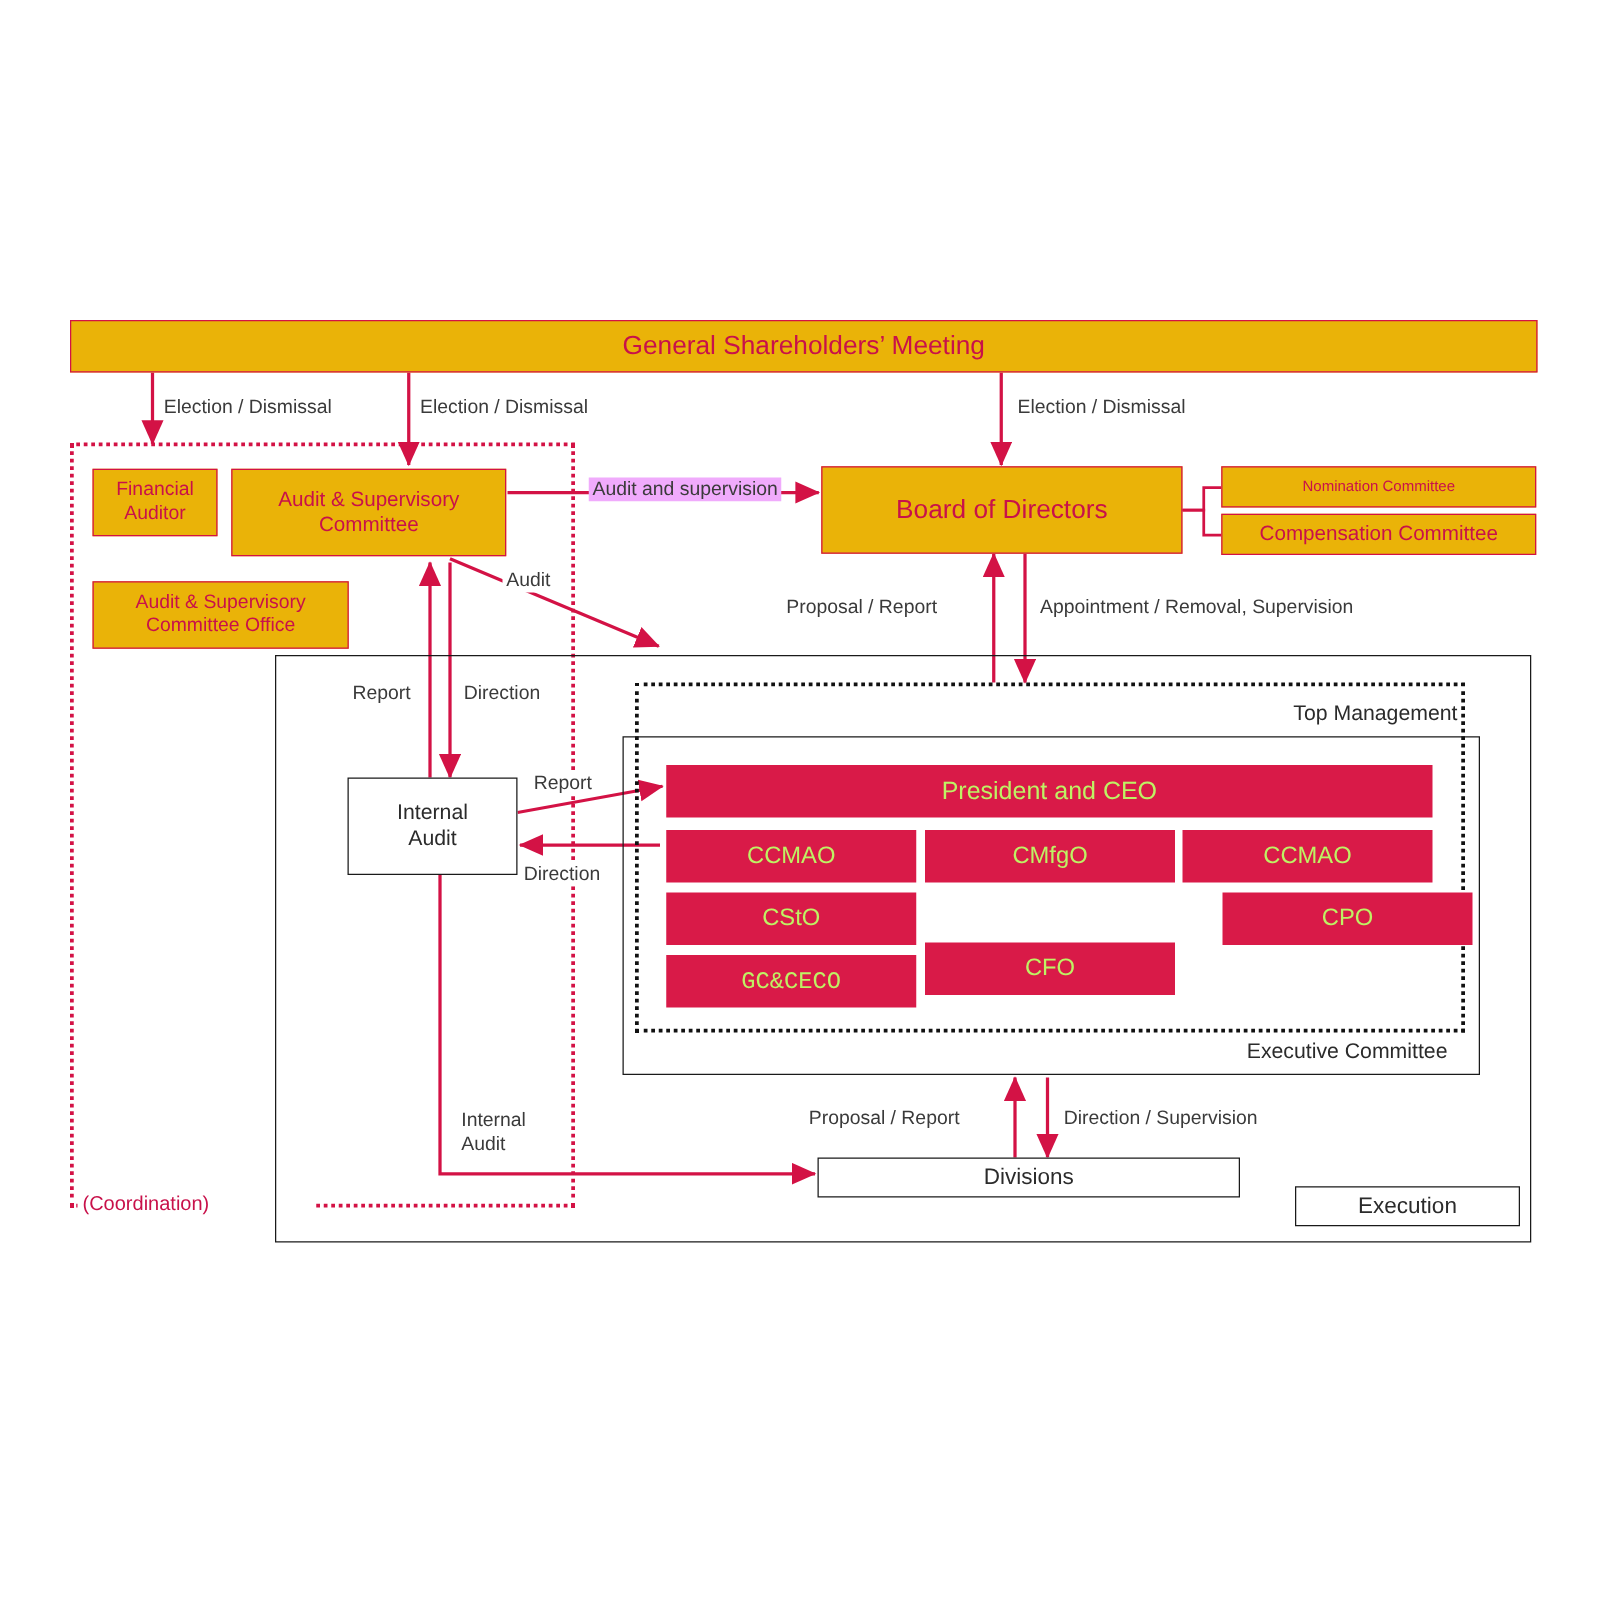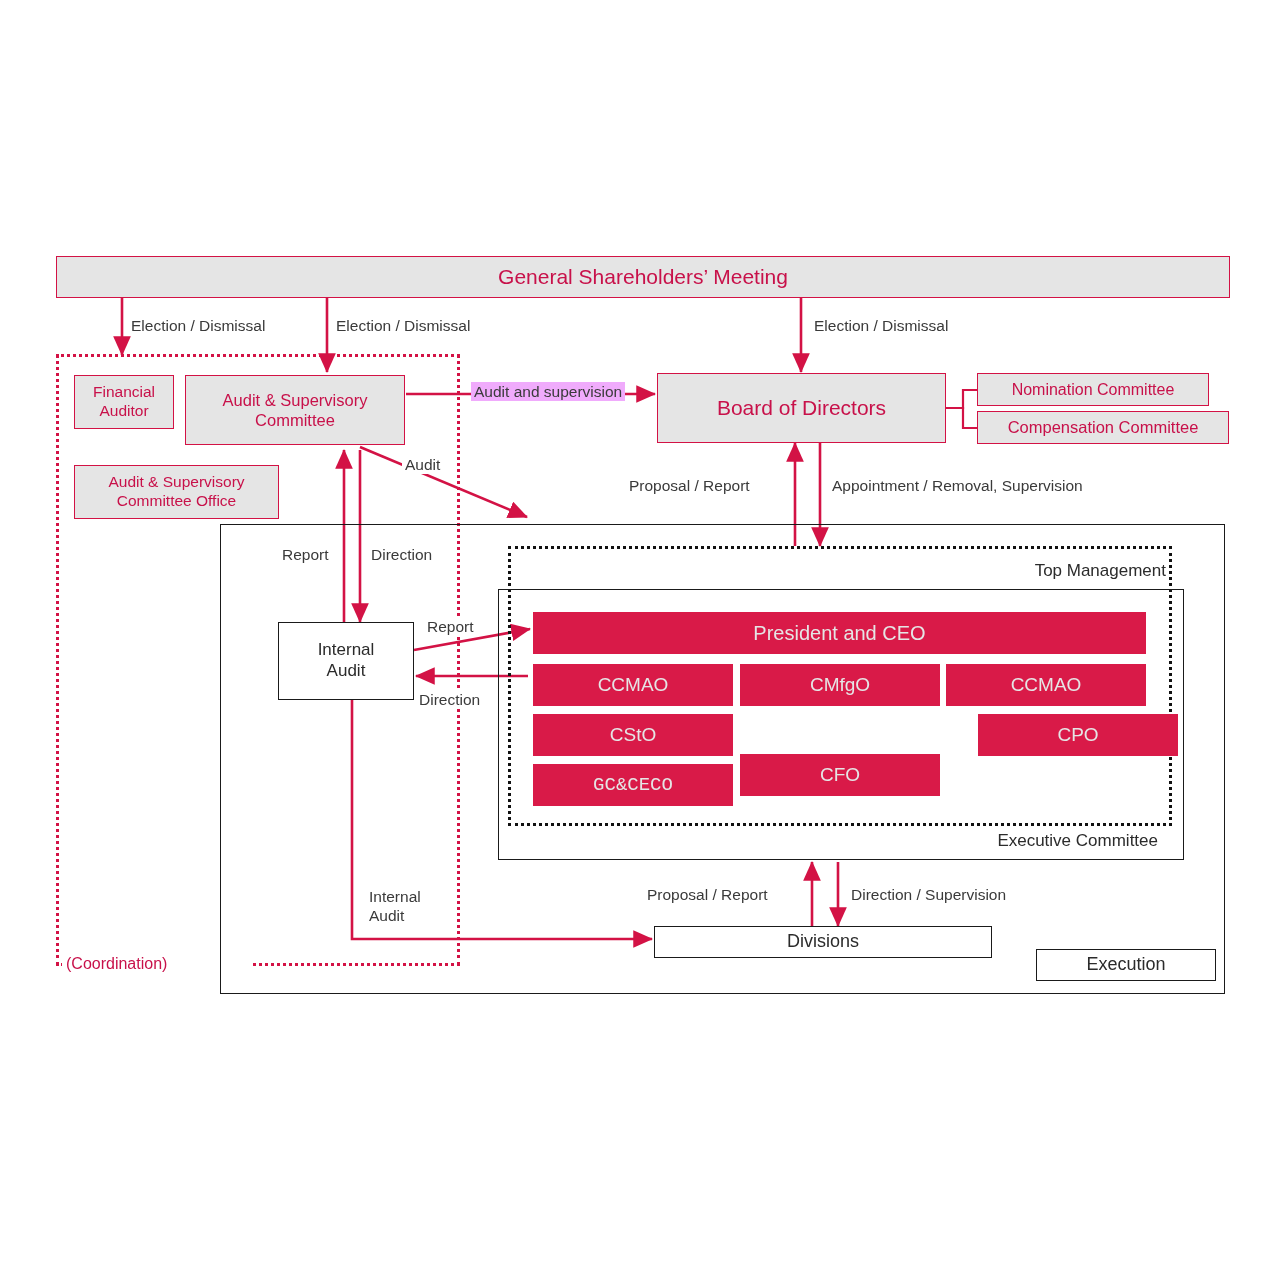--- a/index.html
+++ b/index.html
@@ -24,7 +24,7 @@
   
   .box {
     border: 1.5px solid #d31245;
-    background: #e5e5e5;
+    background: #eab308;
     color: #c8114a;
     display: flex;
     align-items: center;

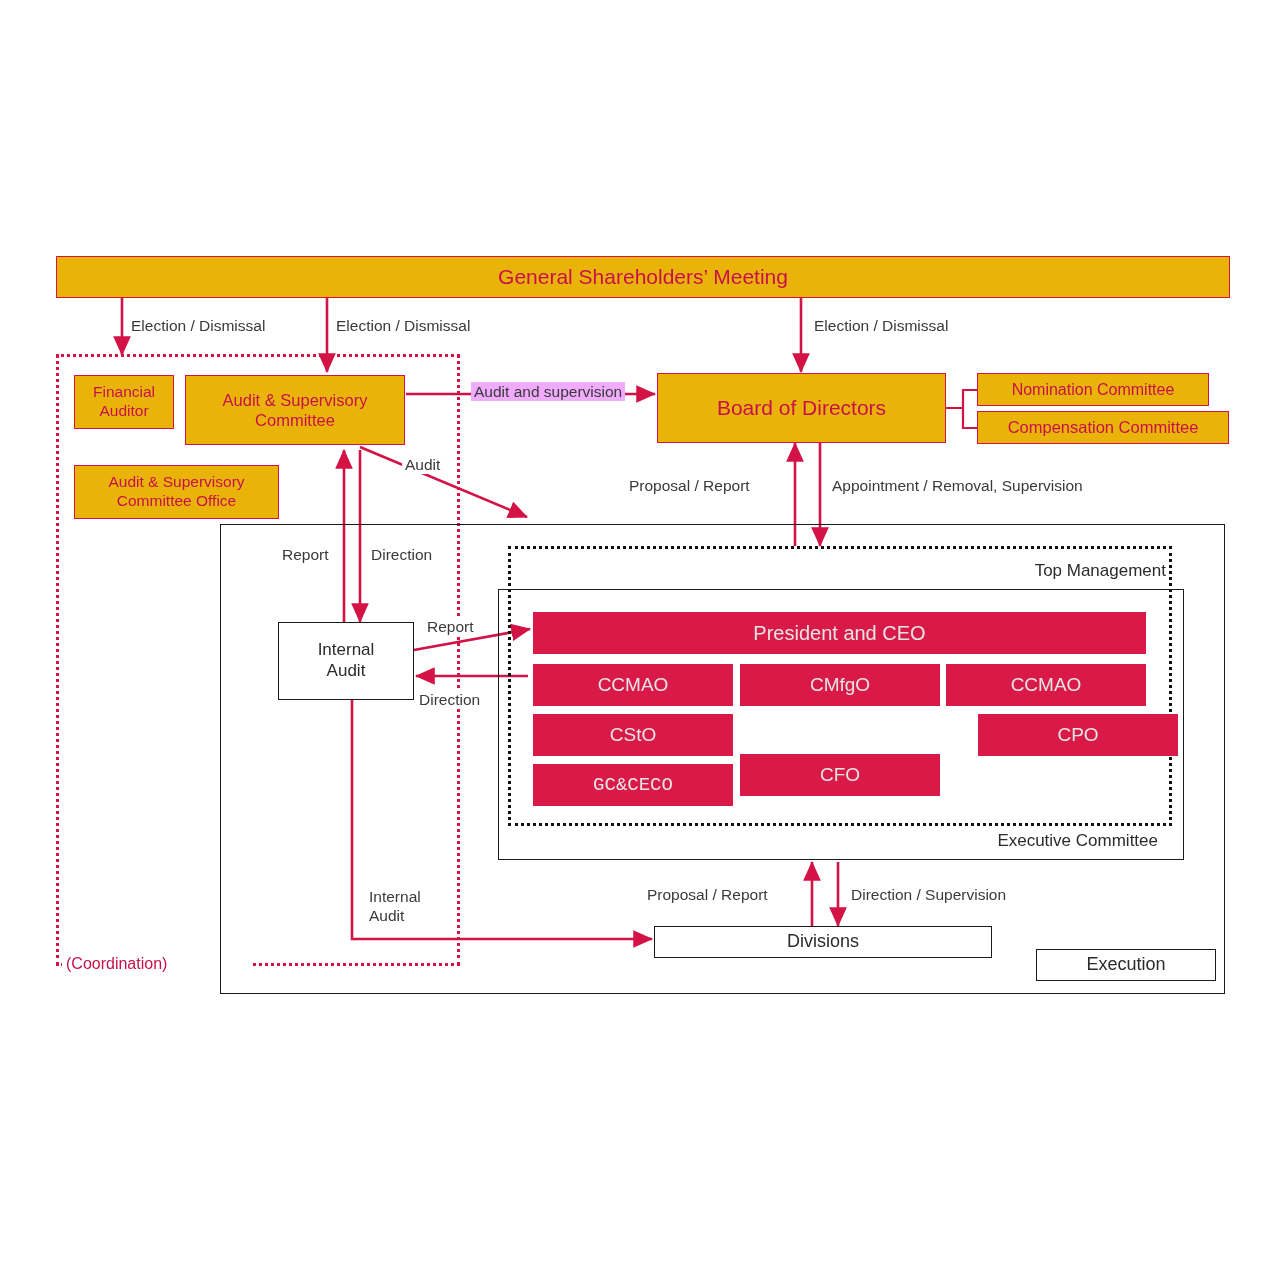--- a/index.html
+++ b/index.html
@@ -161,7 +161,7 @@
     </g>
   </svg>
 
-  <div class="abs box" style="left:977px; top:373px; width:232px; height:33px; font-size:16px;text-align:center;">Nomination Committee</div>
+  <div class="abs box" style="left:977px; top:373px; width:252px; height:33px; font-size:12px;text-align:center;">Nomination Committee</div>
   <div class="abs box" style="left:977px; top:411px; width:252px; height:33px; font-size:16.5px;">Compensation Committee</div>
 
   <div class="abs box-black" style="left:278px; top:622px; width:136px; height:78px; font-size:17px; white-space:pre-line;">Internal

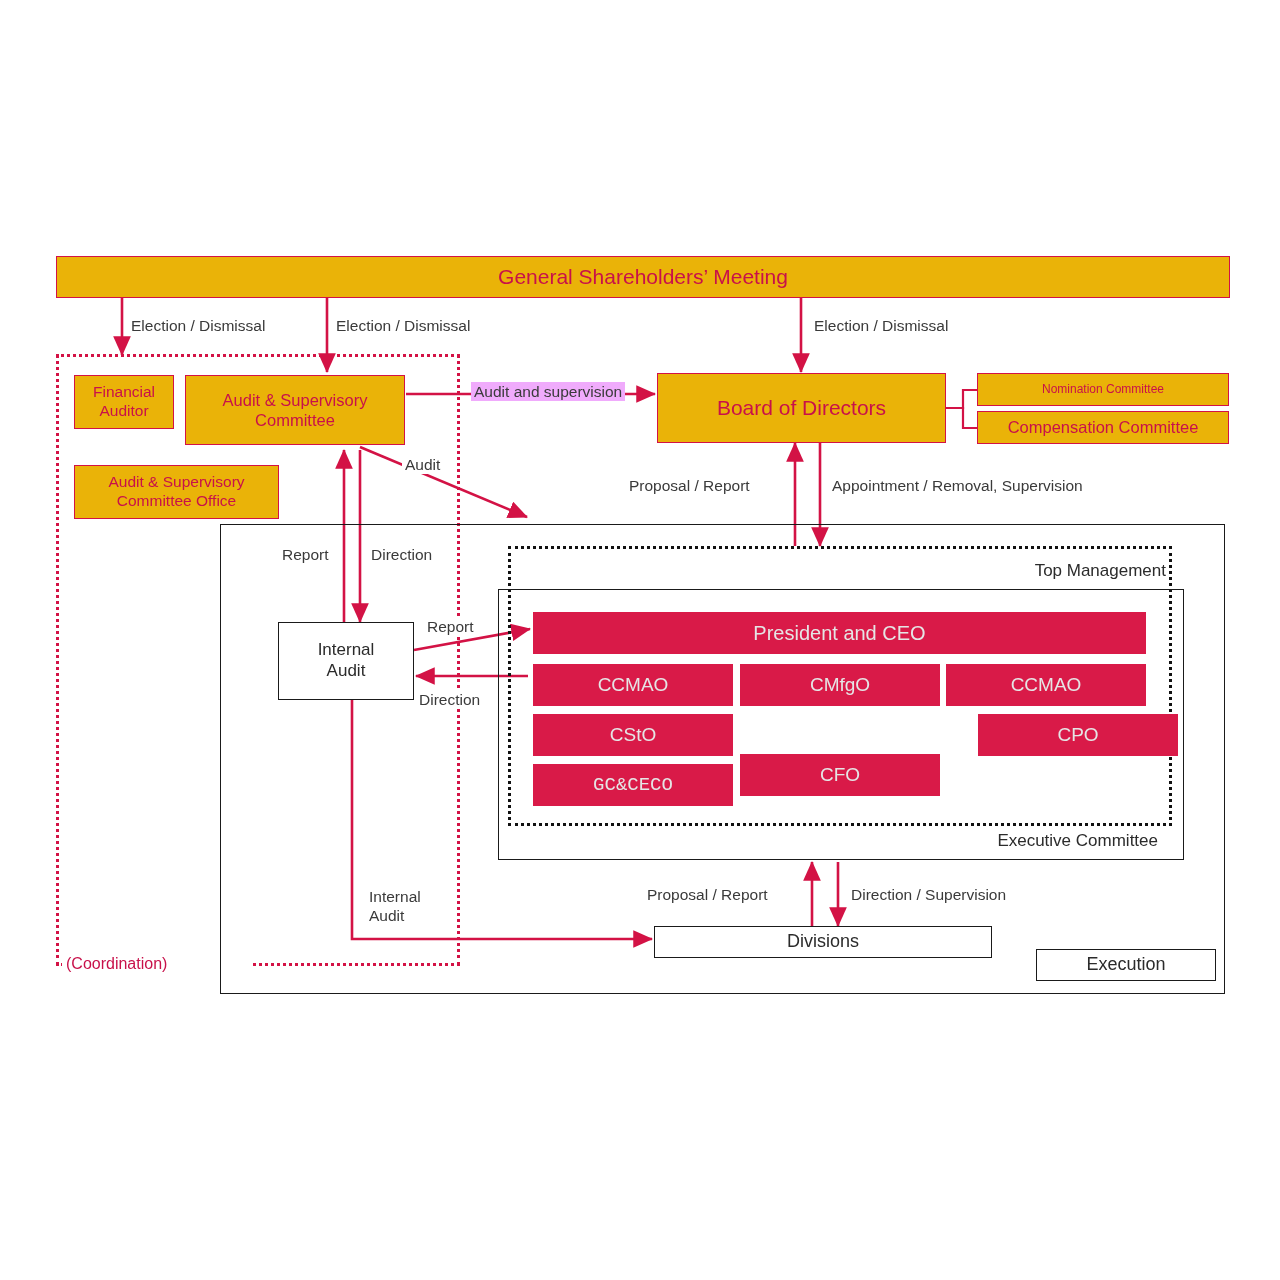--- a/index.html
+++ b/index.html
@@ -44,7 +44,7 @@
   }
   .filled {
     background: #d91a48;
-    color: #e5e5e5;
+    color: #bef264;
     border: none;
     display: flex;
     align-items: center;

